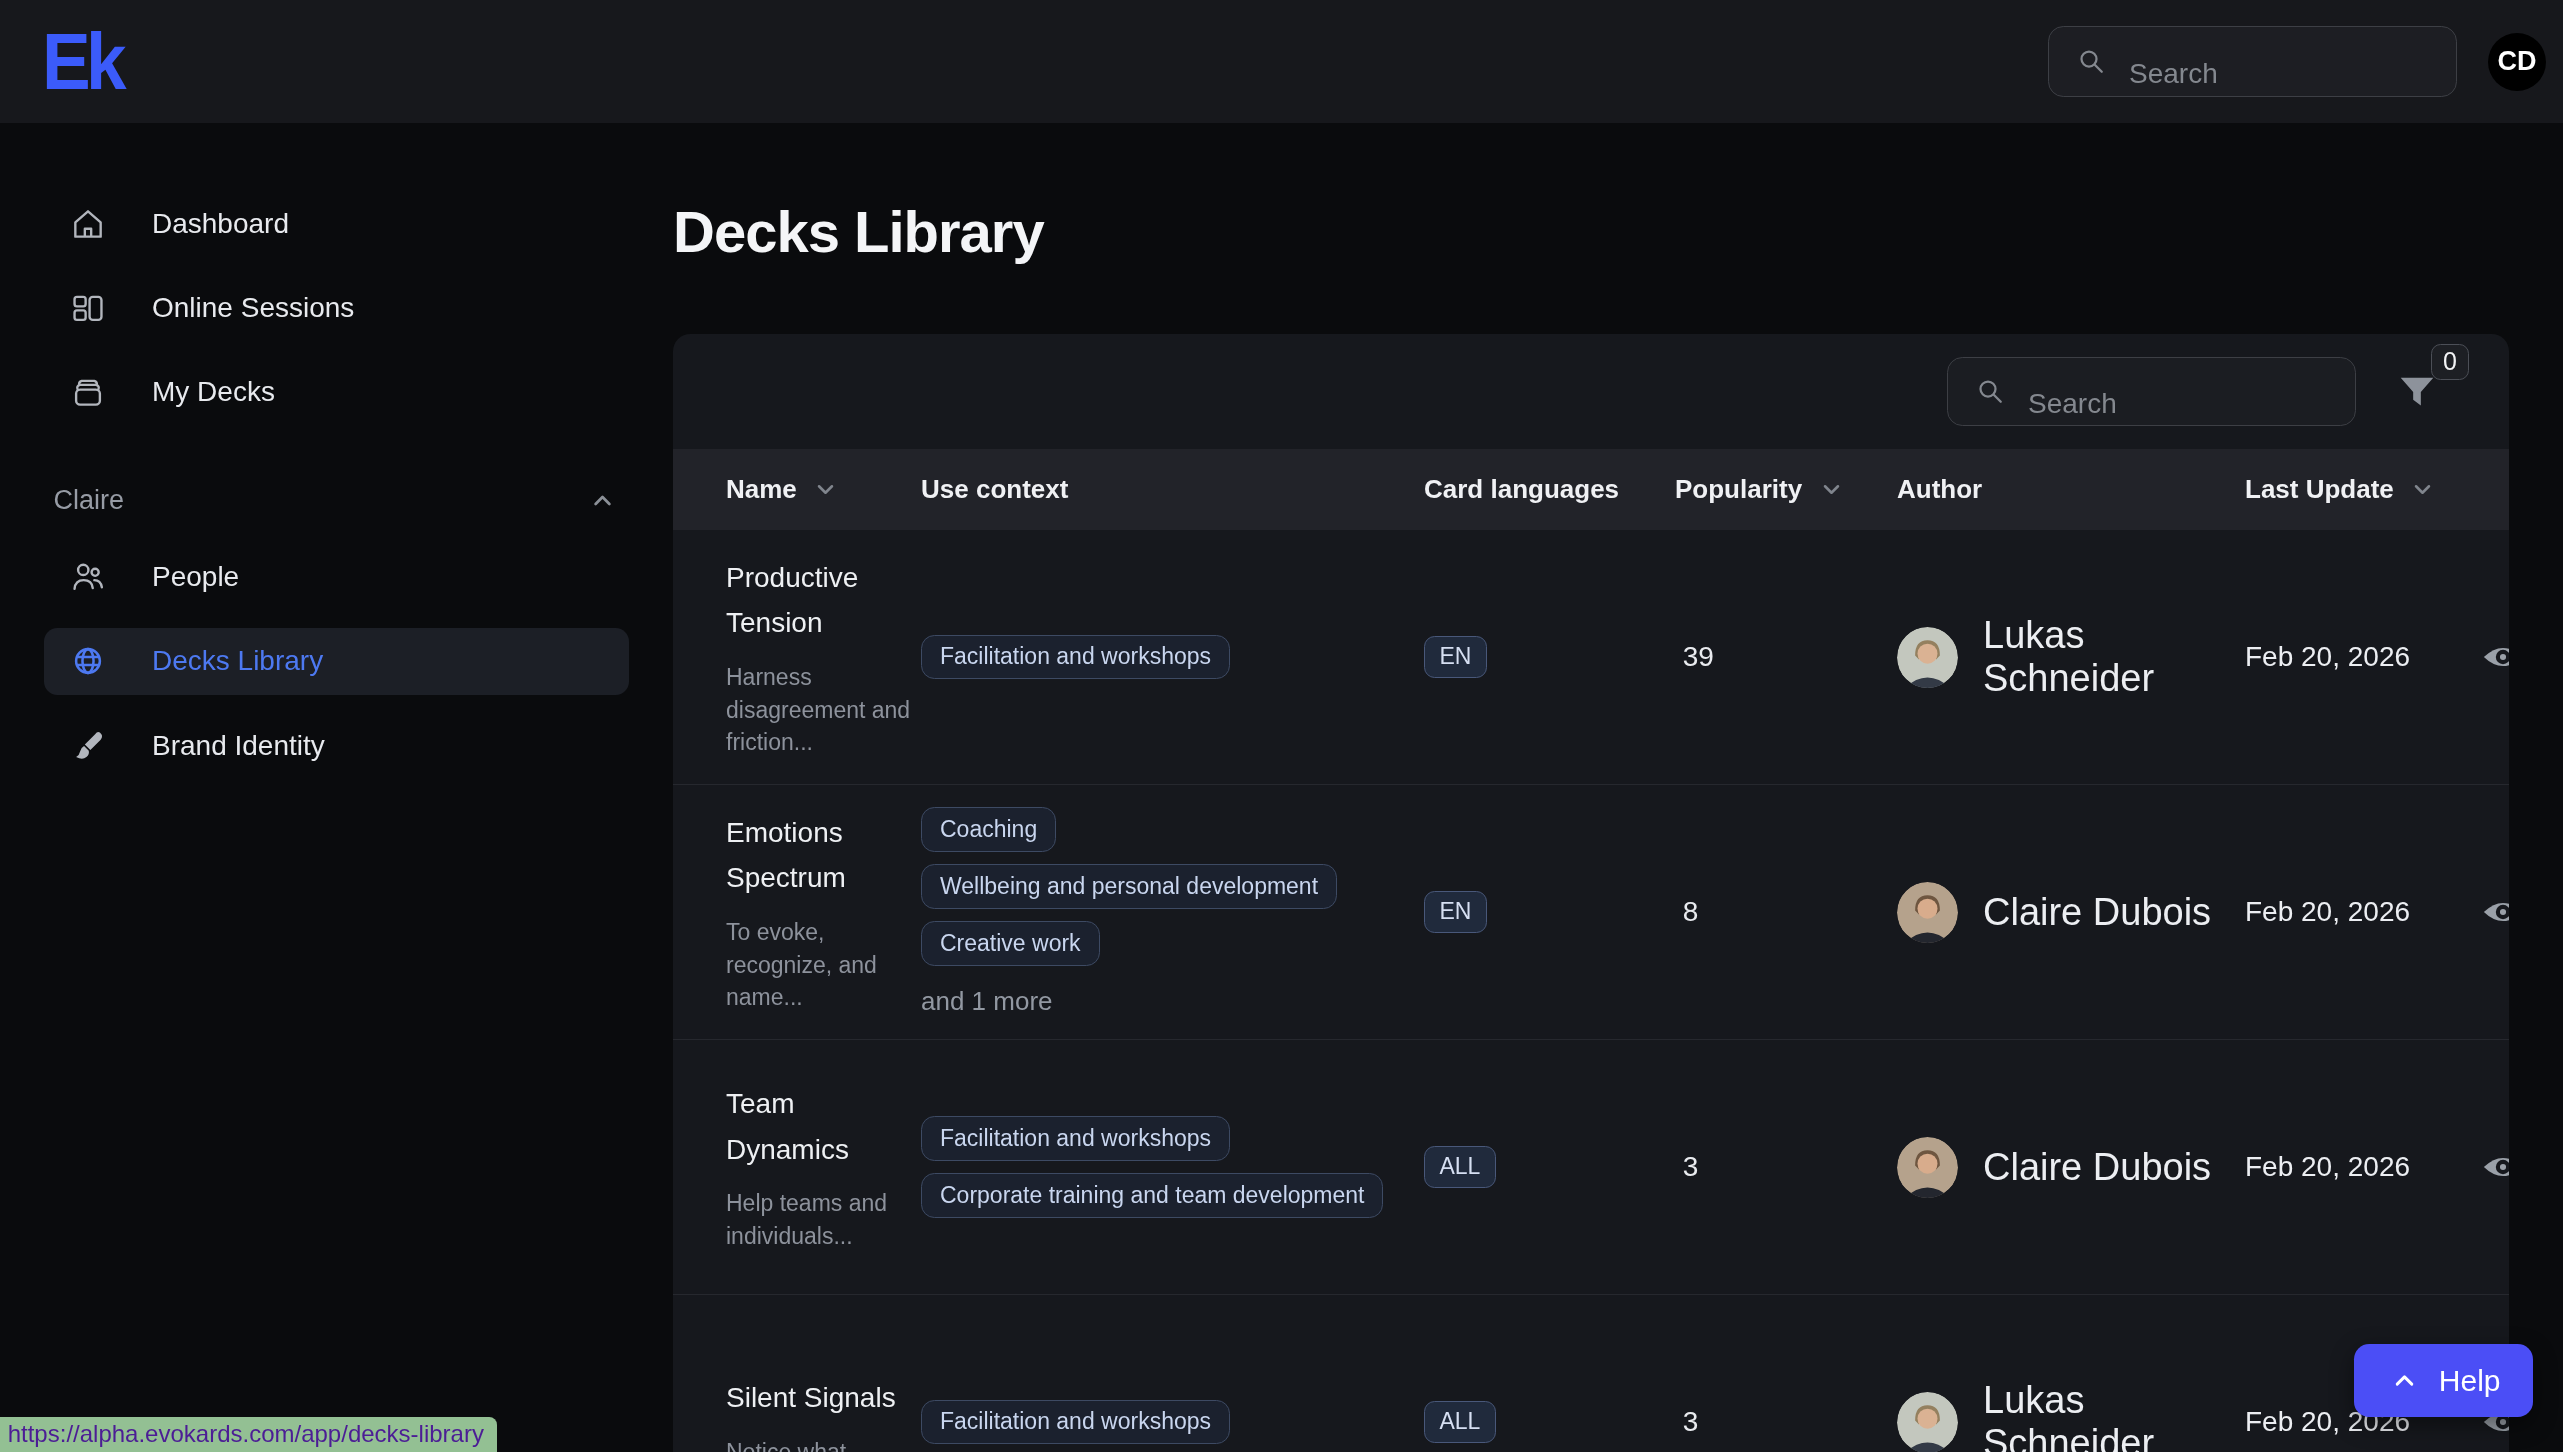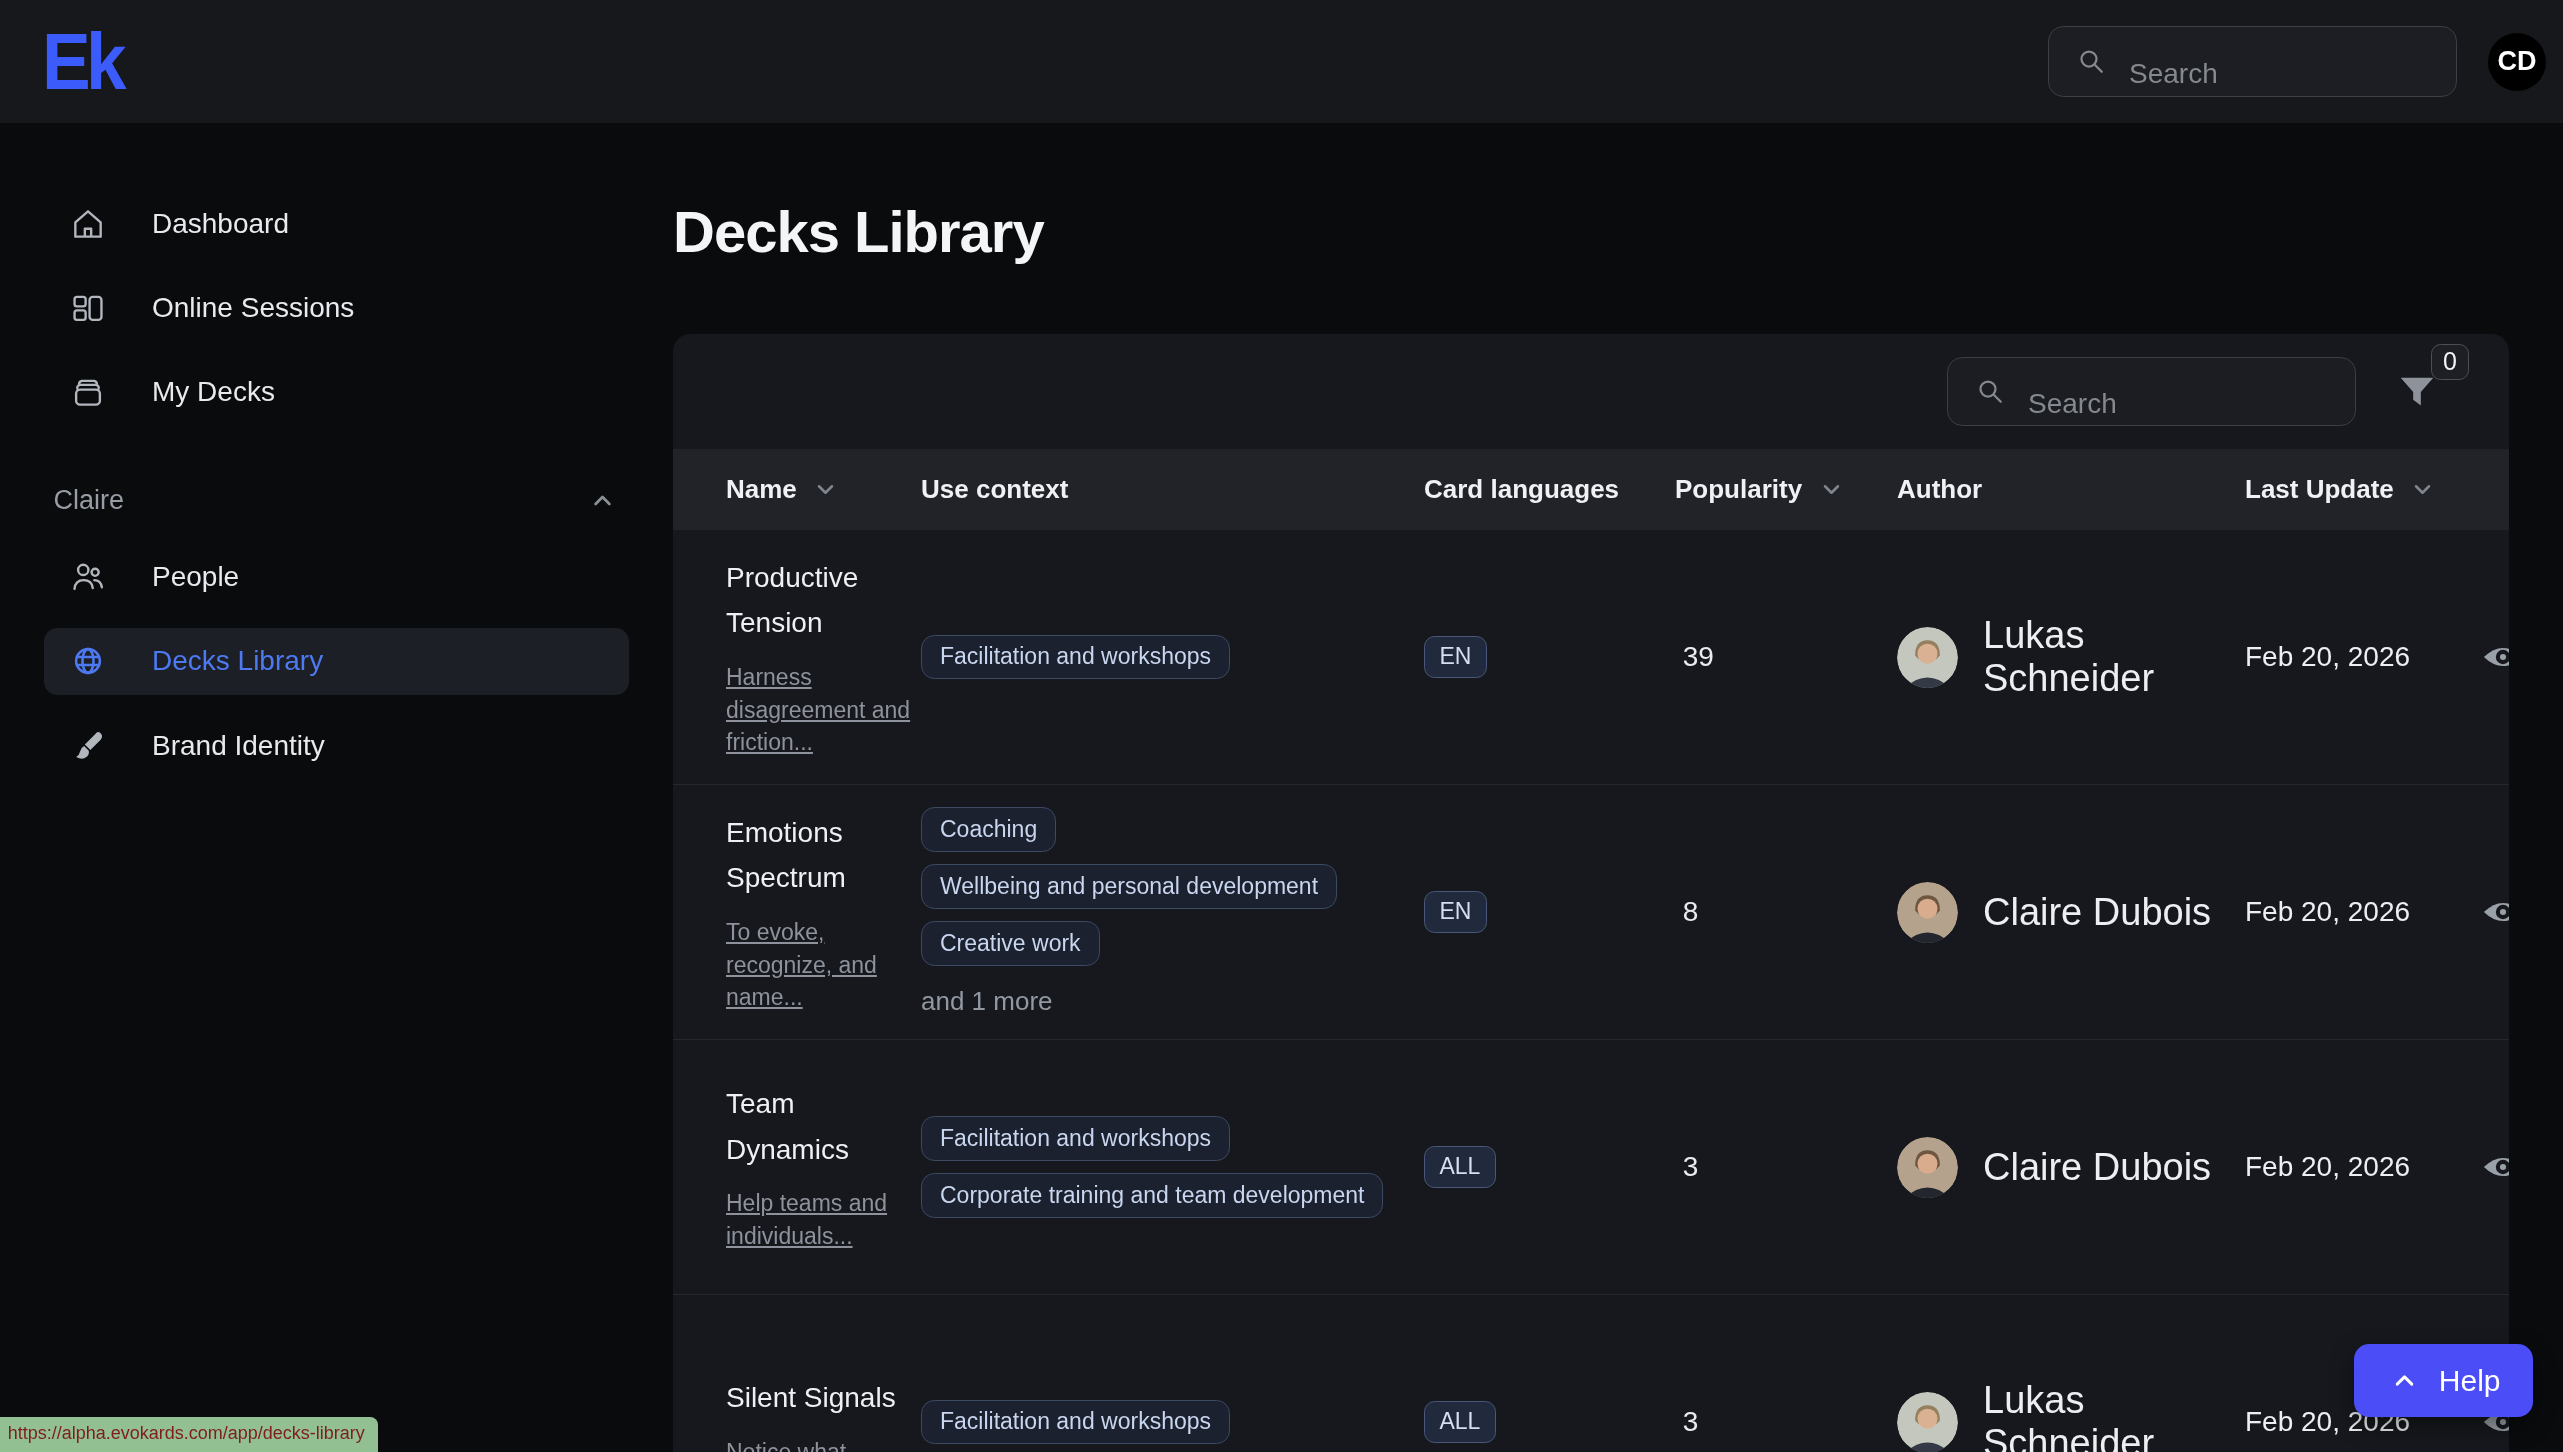--- a/index.html
+++ b/index.html
@@ -81,7 +81,7 @@
   .trow { min-height:255px; border-bottom:1px solid #26282e; position:relative; cursor:pointer; }
   .name-cell { width:187px; }
   .deck-name { font-size:28px; color:#eef0f3; line-height:1.62; font-weight:400; }
-  .deck-subtitle { margin-top:15.3px; font-size:23px; color:#8d929c; line-height:1.42;text-decoration:underline; }
+  .deck-subtitle { margin-top:15.3px; font-size:23px; color:#8d929c; line-height:1.42; }
   .tags-cell { display:flex; flex-direction:column; align-items:flex-start; gap:12.5px; padding-right:38px; }
   .tag {
     border:1.9px solid #3d4a63; background:#1b212e; color:#c9d6ef;

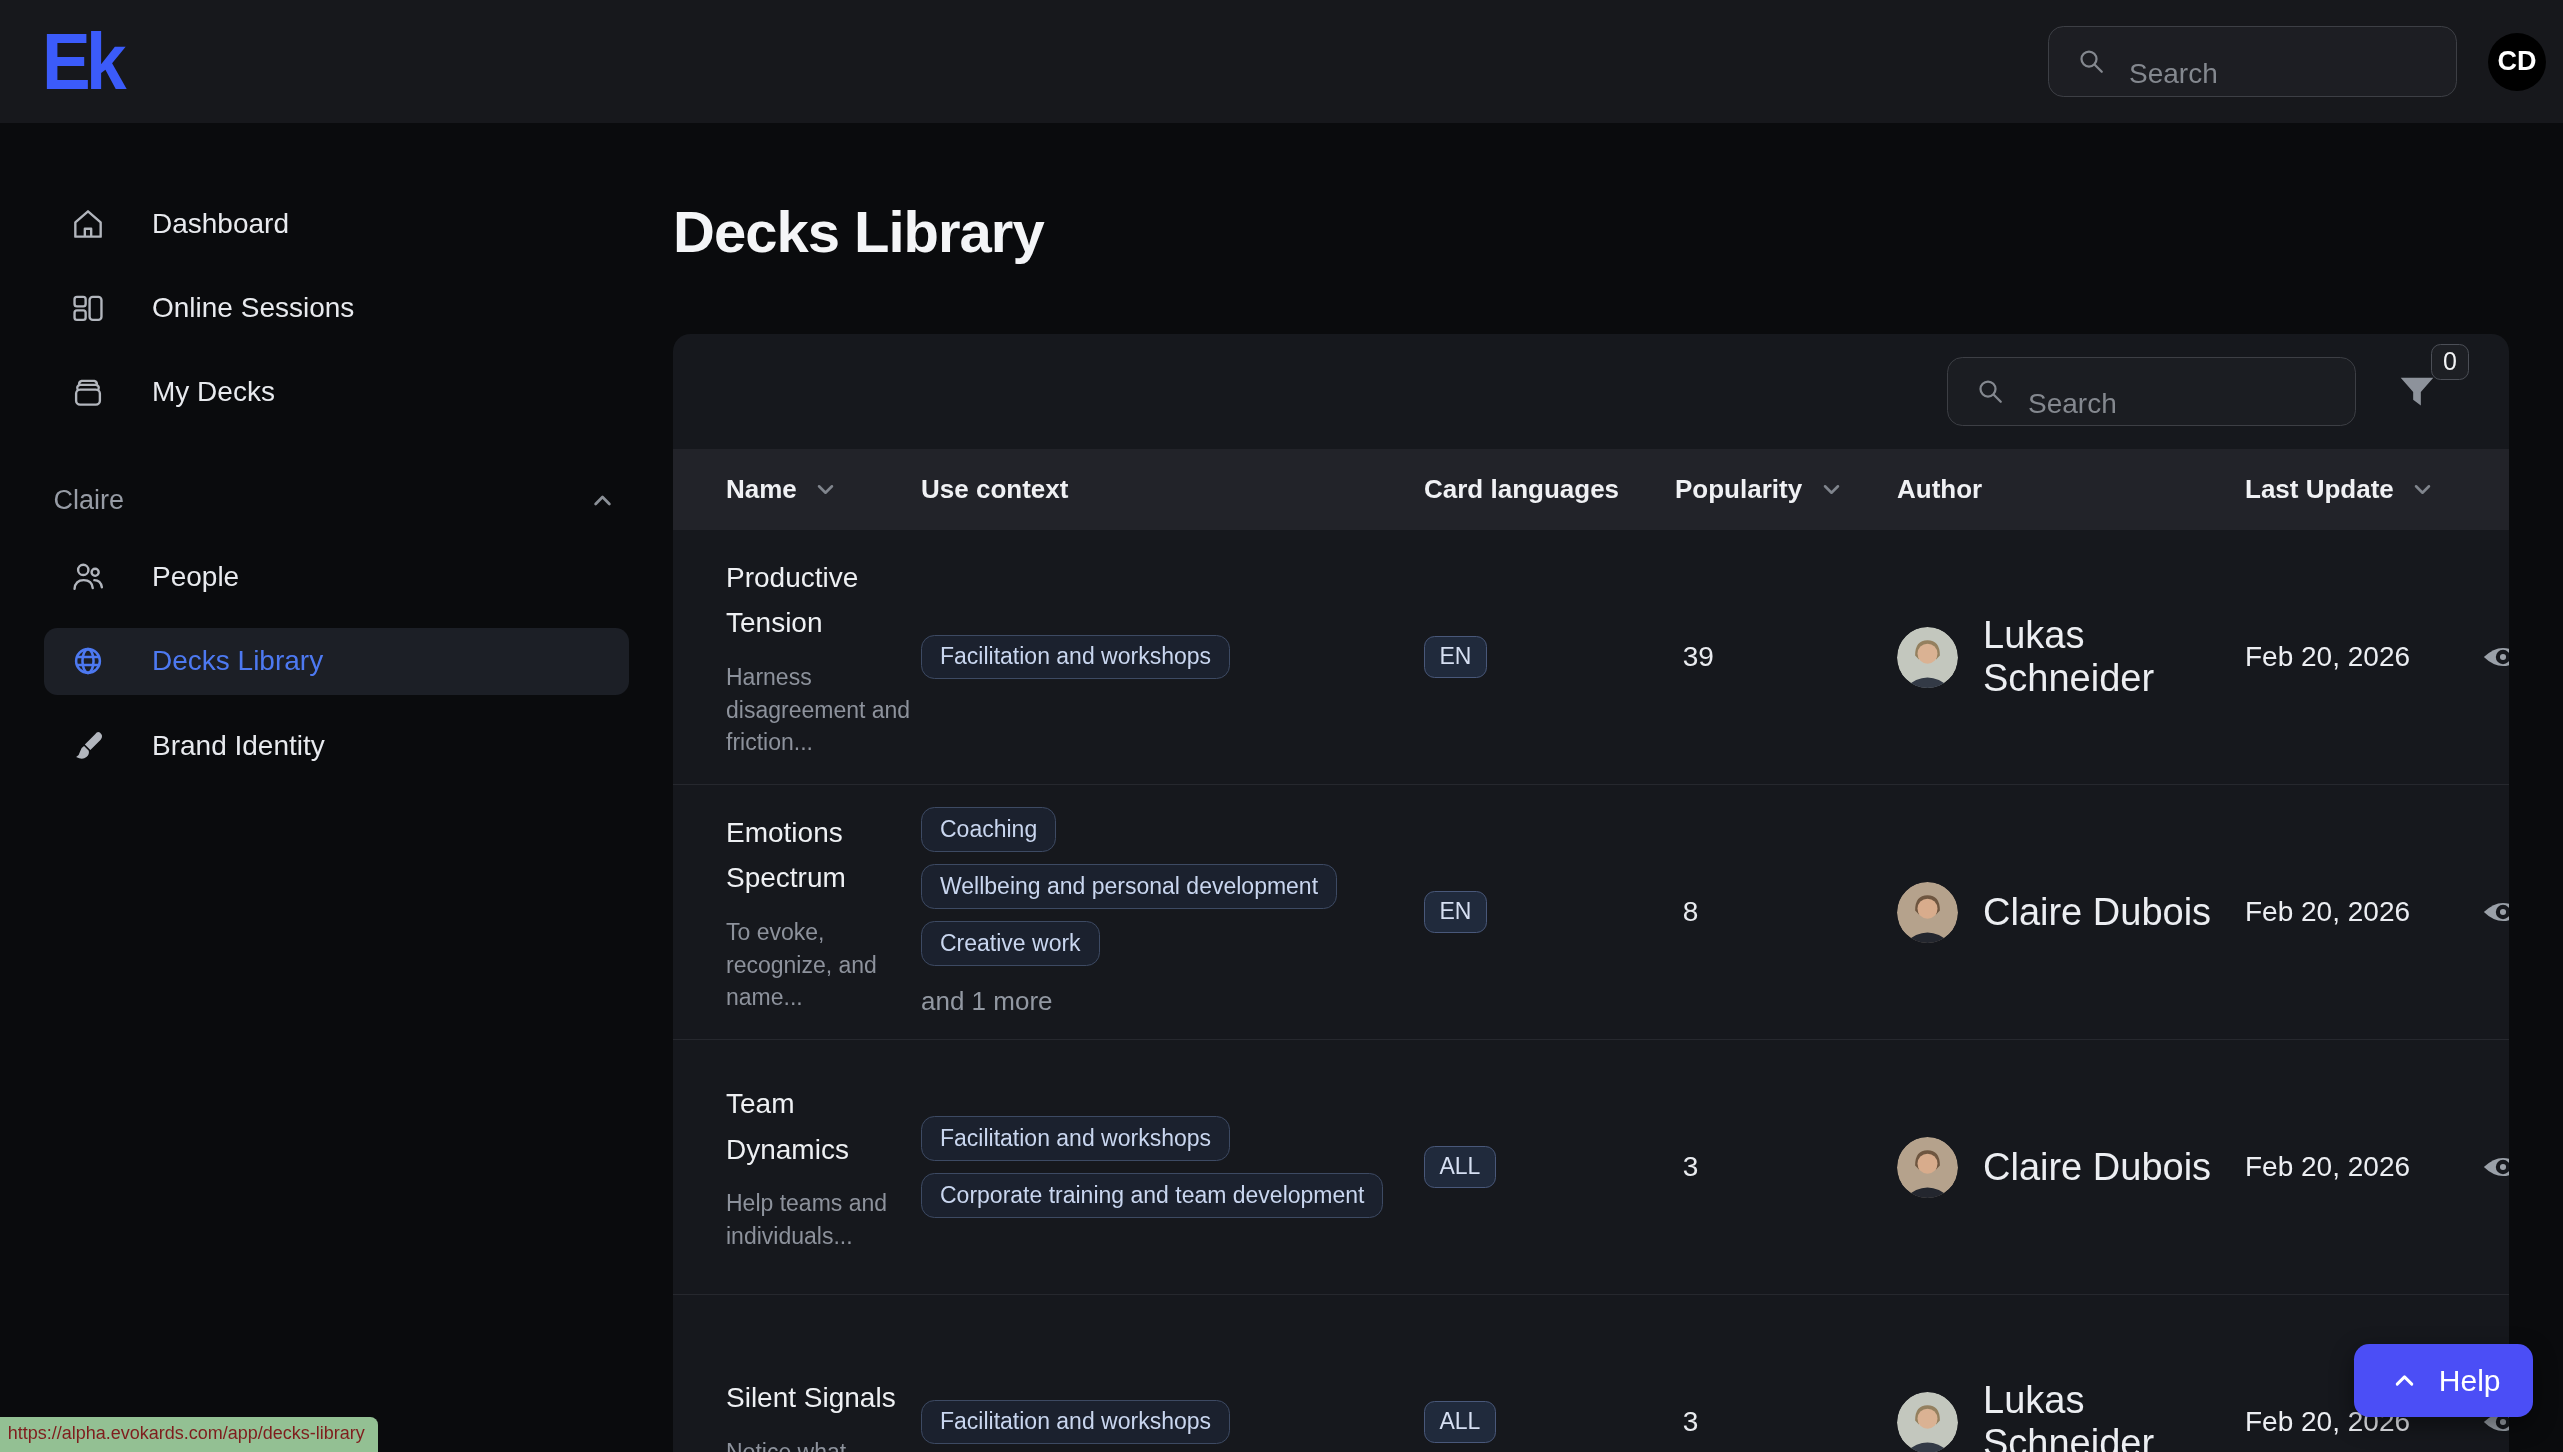--- a/index.html
+++ b/index.html
@@ -112,7 +112,7 @@
   }
   .status-bar {
     position:fixed; left:0; bottom:0; height:35px; background:#93c093;
-    color:#7f1d1d; font-size:18px; display:flex; align-items:center;
+    color:#4c1d95; font-size:24px; display:flex; align-items:center;
     padding:0 13.4px 1.9px 7.7px; border-top-right-radius:7.7px; z-index:10;
   }
 </style>

